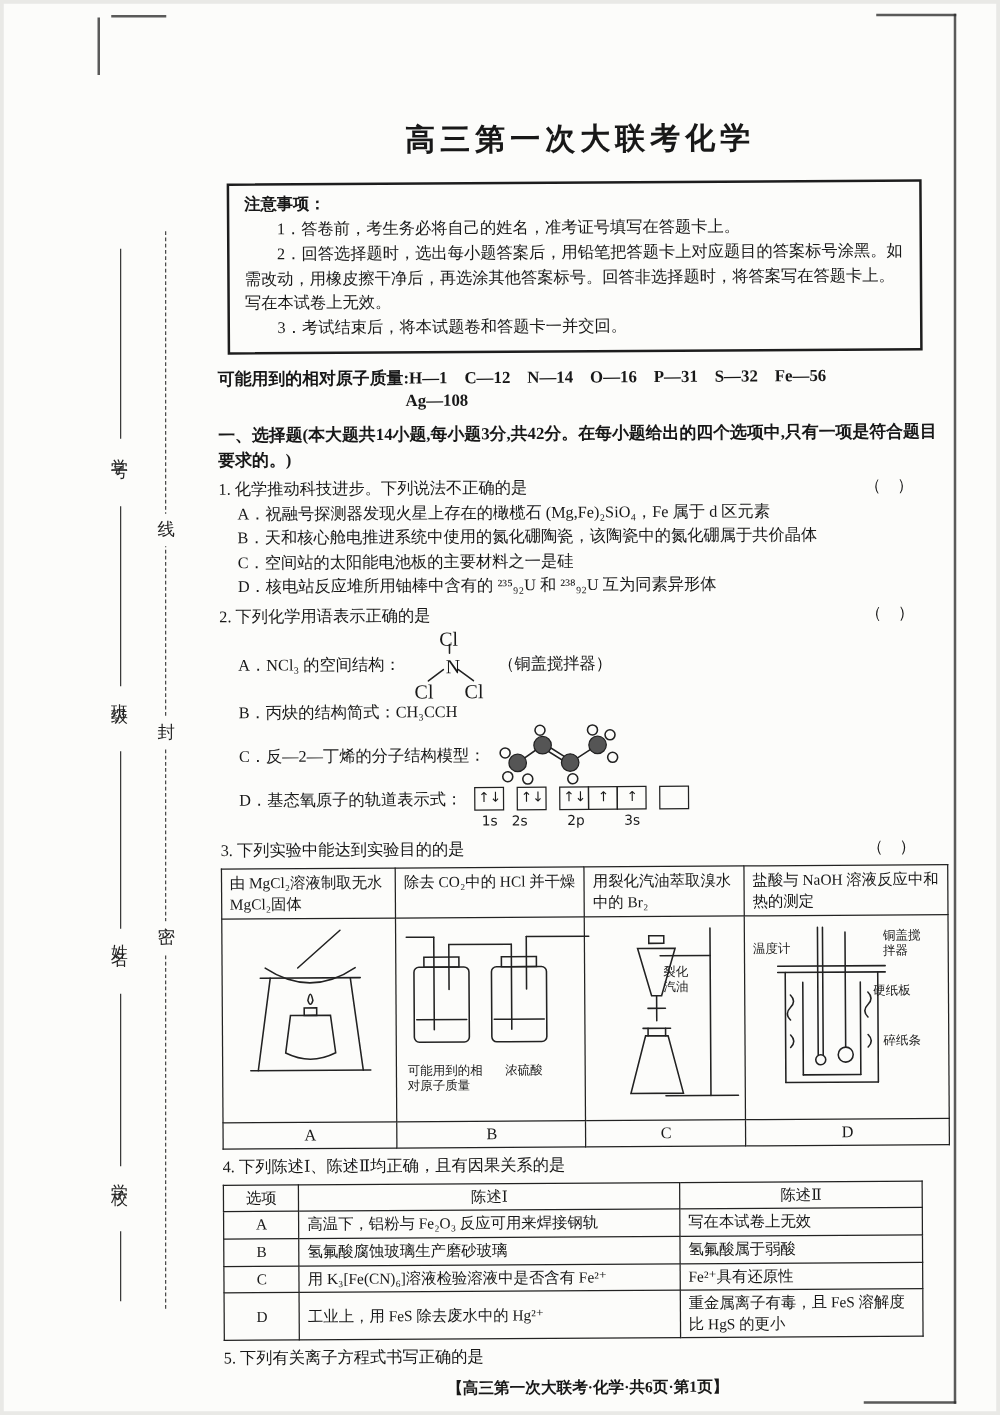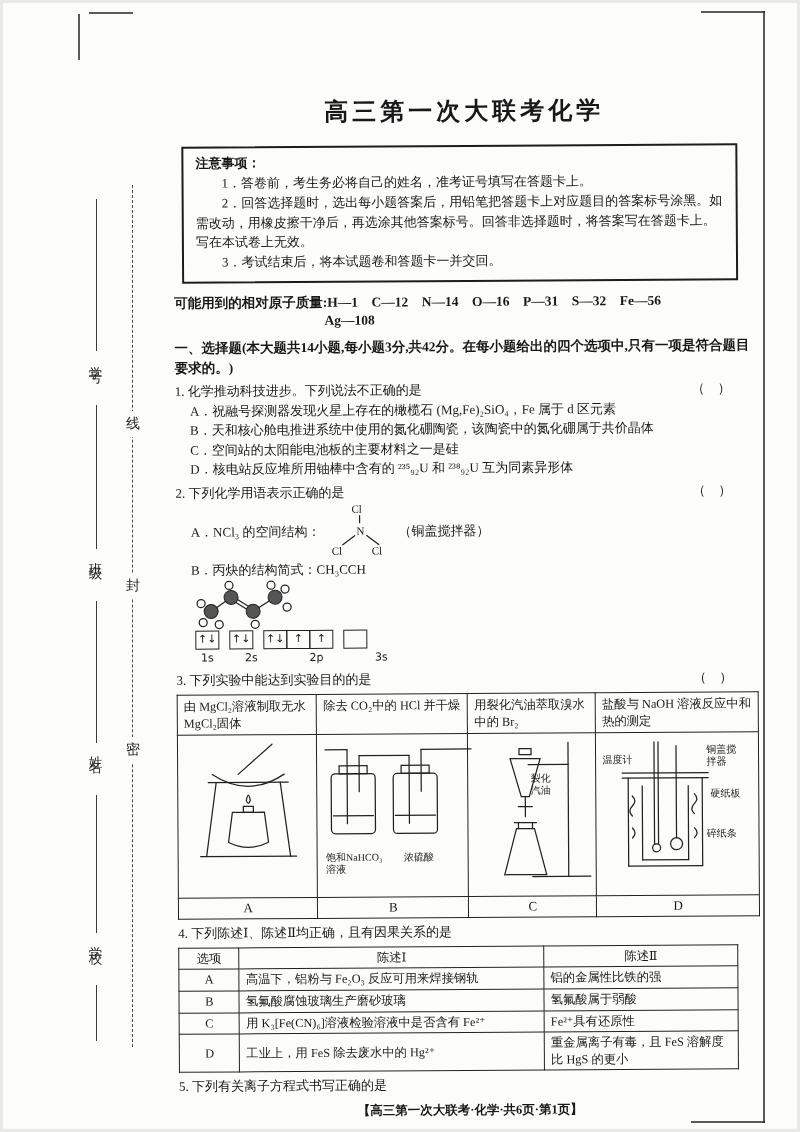--- a/index.html
+++ b/index.html
@@ -33,7 +33,7 @@
   .optrow-top{align-items:flex-start}
 
   
-  .ncl3{position:relative;display:inline-block;width:66px;height:58px;font-size:11px}
+  .ncl3{position:relative;display:inline-block;width:66px;height:58px;font-size:16px}
   .ncl3 svg{position:absolute;left:0;top:0}
   .ncl3 .a-top{position:absolute;left:25px;top:-1px}
   .ncl3 .a-center{position:absolute;left:30px;top:21px}

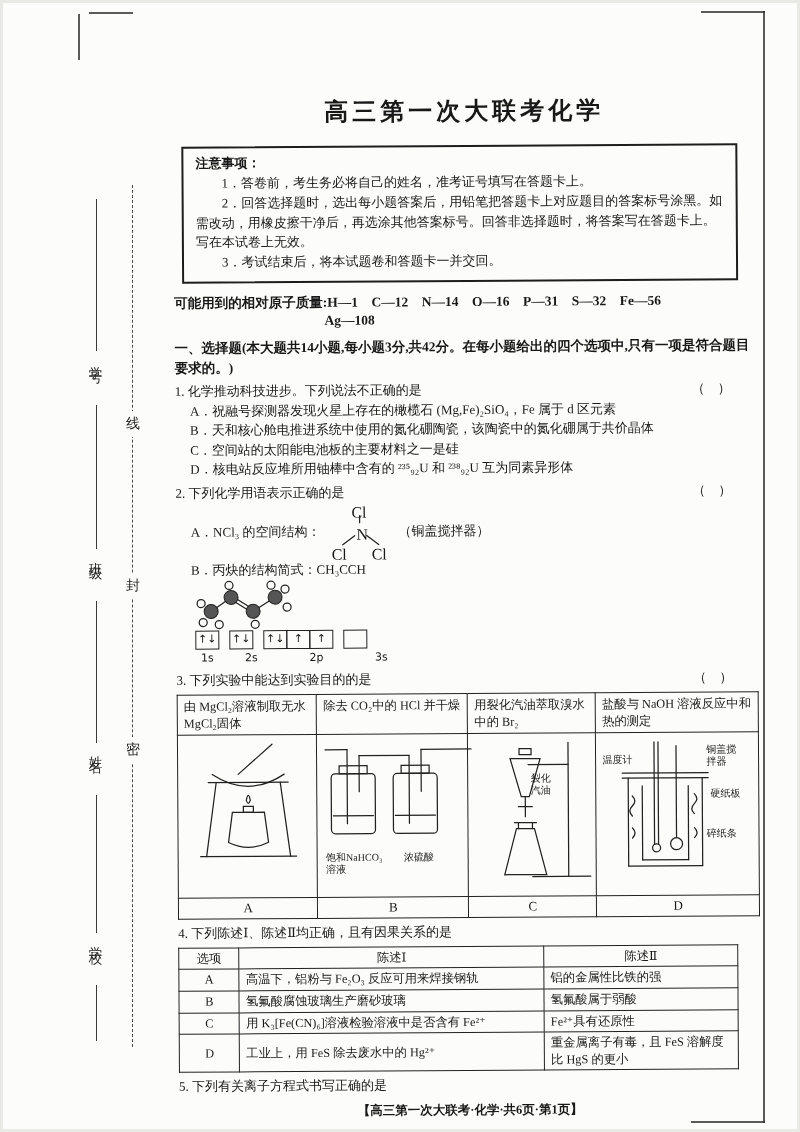--- a/index.html
+++ b/index.html
@@ -143,6 +143,7 @@
     <div class="opt">B．丙炔的结构简式：CH₃CCH</div>
 
     <div class="opt optrow">
+      <span>C．反—2—丁烯的分子结构模型：</span>
       <svg width="104" height="50">
         <line class="ln" x1="20" y1="31" x2="40" y2="17"></line>
         <line class="ln" x1="40" y1="15" x2="62" y2="29"></line>

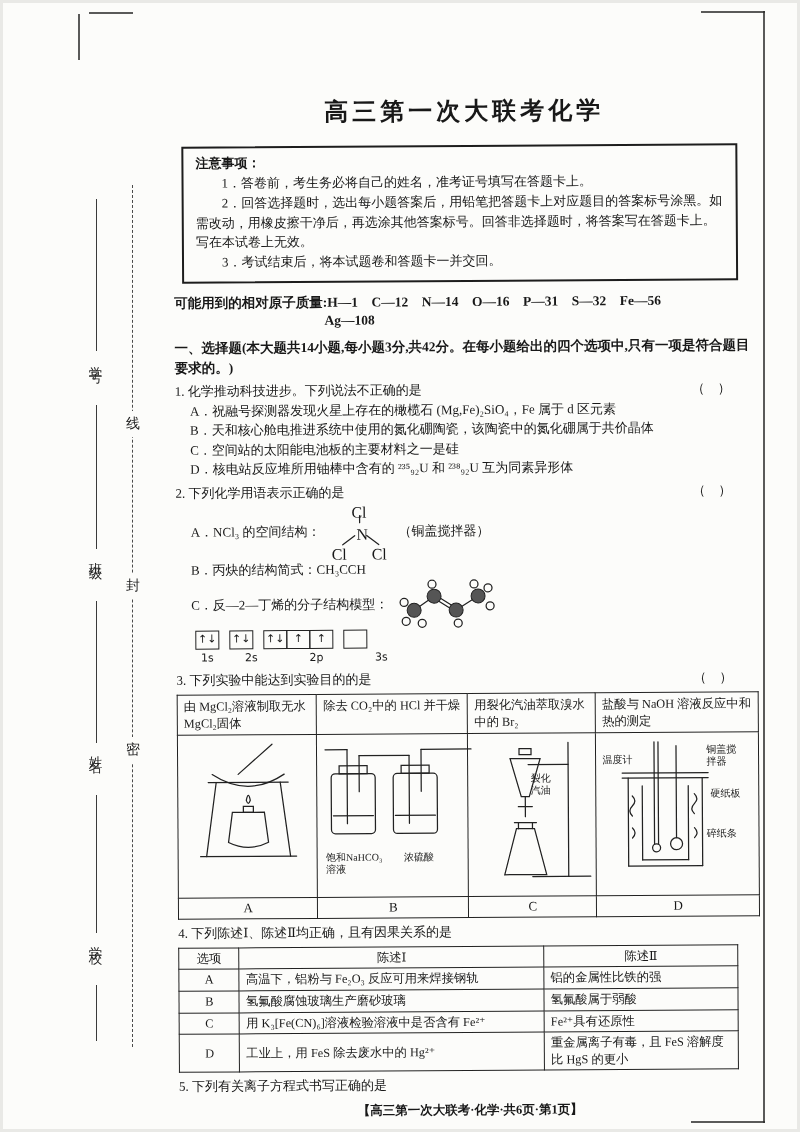--- a/index.html
+++ b/index.html
@@ -165,6 +165,7 @@
     </div>
 
     <div class="opt optrow optrow-top">
+      <span>D．基态氧原子的轨道表示式：</span>
       <span class="orb">
         <span class="orb-row">
           <span class="orb-group">

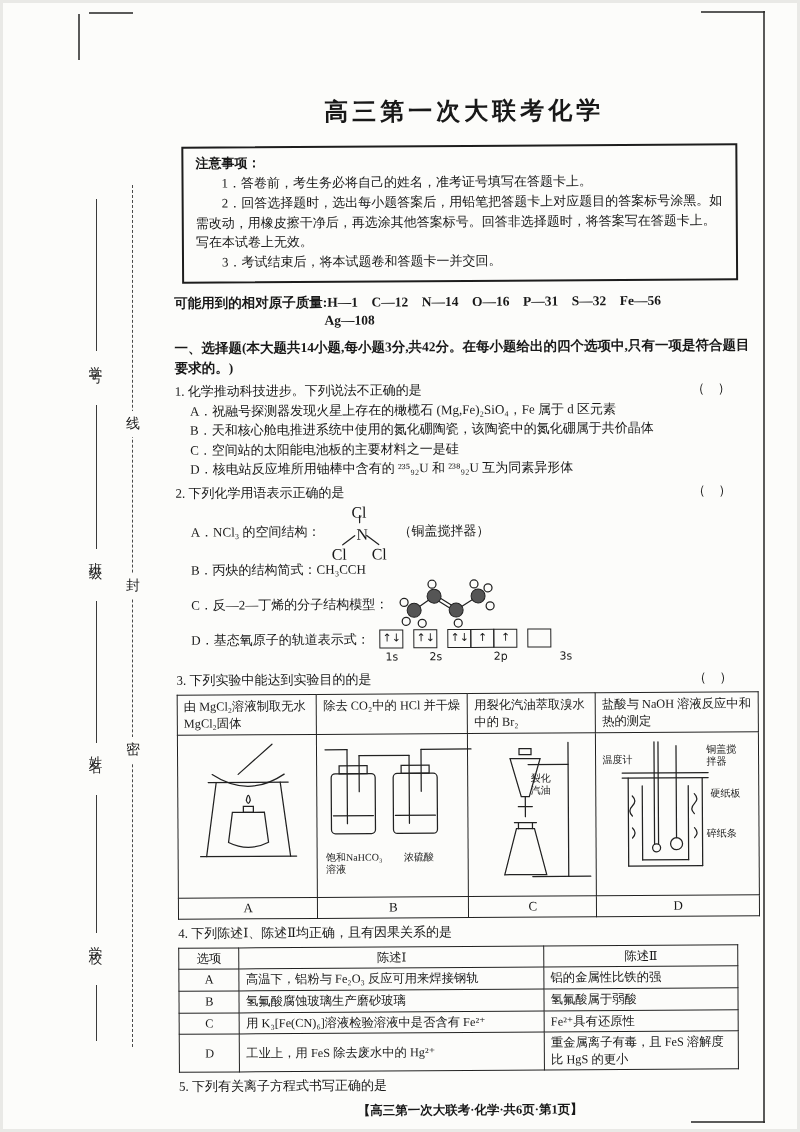--- a/index.html
+++ b/index.html
@@ -46,7 +46,7 @@
   .orb-group{display:flex}
   .orb-cell{width:22px;height:17px;border:1px solid #222;text-align:center;line-height:16px;font-size:11px;font-family:"DejaVu Sans",sans-serif}
   .orb-cell + .orb-cell{margin-left:-1px}
-  .orb-labels{display:flex;gap:20px;font-size:11px;margin-top:1px;font-family:"DejaVu Sans",sans-serif}
+  .orb-labels{display:flex;gap:0;font-size:11px;margin-top:1px;font-family:"DejaVu Sans",sans-serif}
   .orb-labels span{text-align:center}
   .ow1{width:24px}.ow3{width:66px}
 

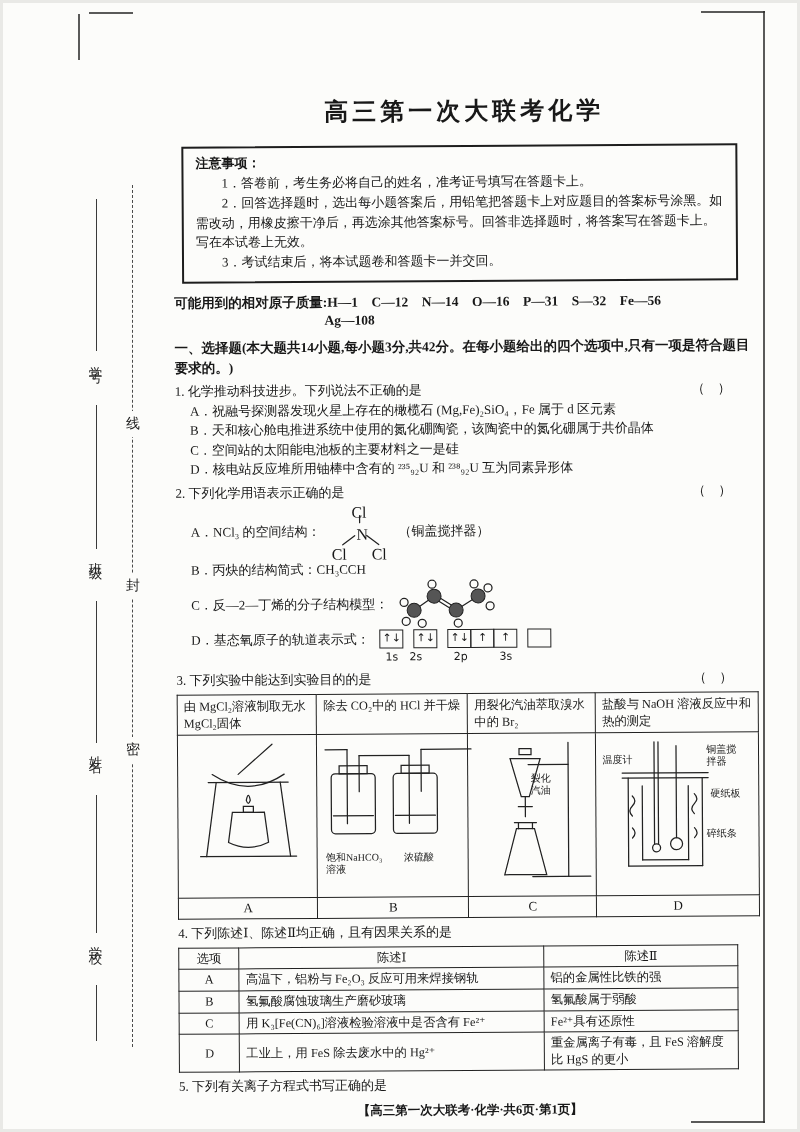--- a/index.html
+++ b/index.html
@@ -284,7 +284,7 @@
             </svg>
             <span class="figlabel" style="left:0px;top:18px;width:30px">温度计</span>
             <span class="figlabel" style="left:104px;top:8px;width:32px">铜盖搅拌器</span>
-            <span class="figlabel" style="left:108px;top:52px;width:32px">硬纸板</span>
+            <span class="figlabel" style="left:96px;top:52px;width:32px">硬纸板</span>
             <span class="figlabel" style="left:104px;top:92px;width:32px">碎纸条</span>
           </div>
         </td>

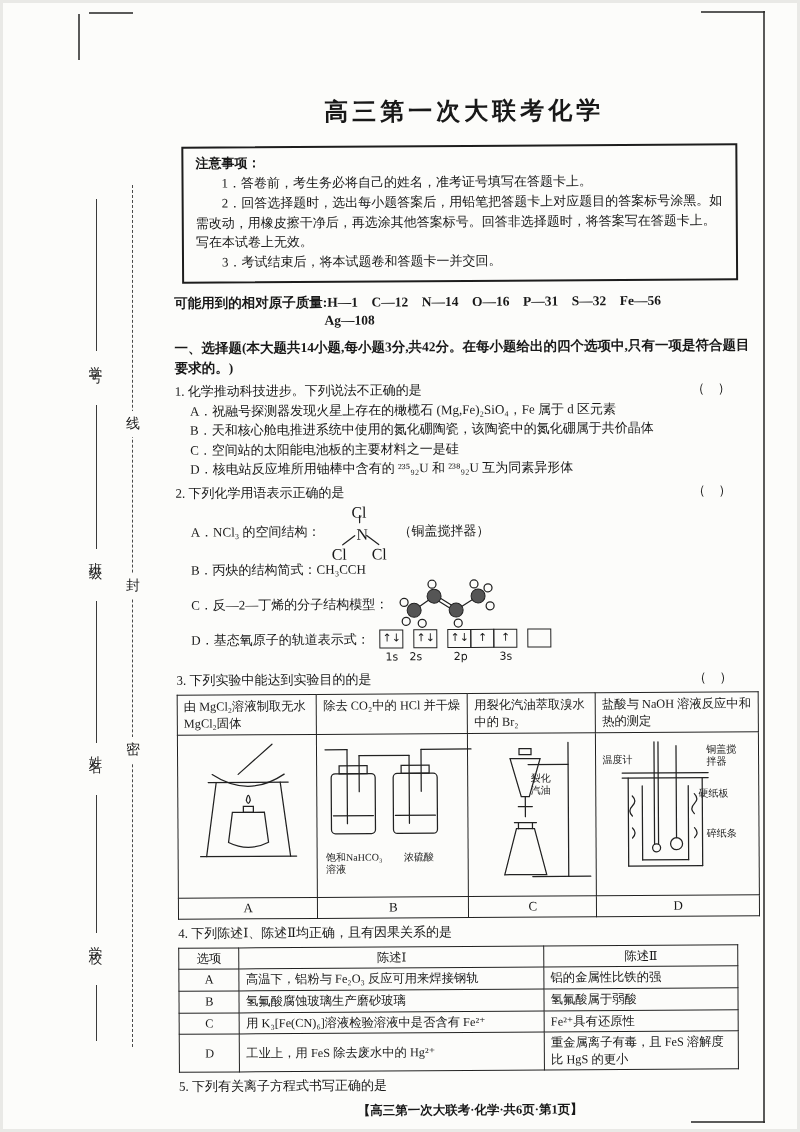--- a/index.html
+++ b/index.html
@@ -240,7 +240,7 @@
               <line class="ln" x1="10" y1="78" x2="50" y2="78"></line>
               <line class="ln" x1="72" y1="78" x2="112" y2="78"></line>
             </svg>
-            <span class="figlabel" style="left:2px;top:114px;width:66px">饱和NaHCO₃溶液</span>
+            <span class="figlabel" style="left:2px;top:114px;width:66px">可能用到的相对原子质量</span>
             <span class="figlabel" style="left:80px;top:114px;width:60px">浓硫酸</span>
           </div>
         </td>

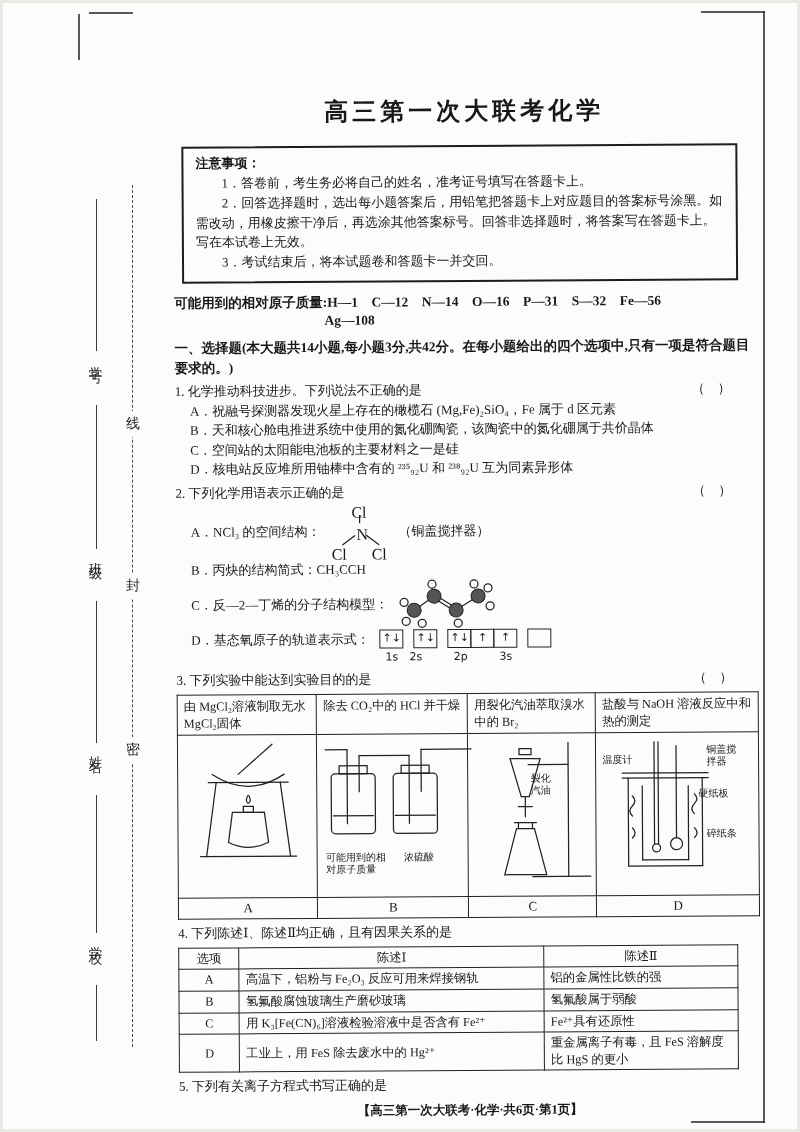--- a/index.html
+++ b/index.html
@@ -312,7 +312,7 @@
       <tr>
         <td class="c1">A</td>
         <td class="c2">高温下，铝粉与 Fe₂O₃ 反应可用来焊接钢轨</td>
-        <td class="c3">铝的金属性比铁的强</td>
+        <td class="c3">写在本试卷上无效</td>
       </tr>
       <tr>
         <td class="c1">B</td>

